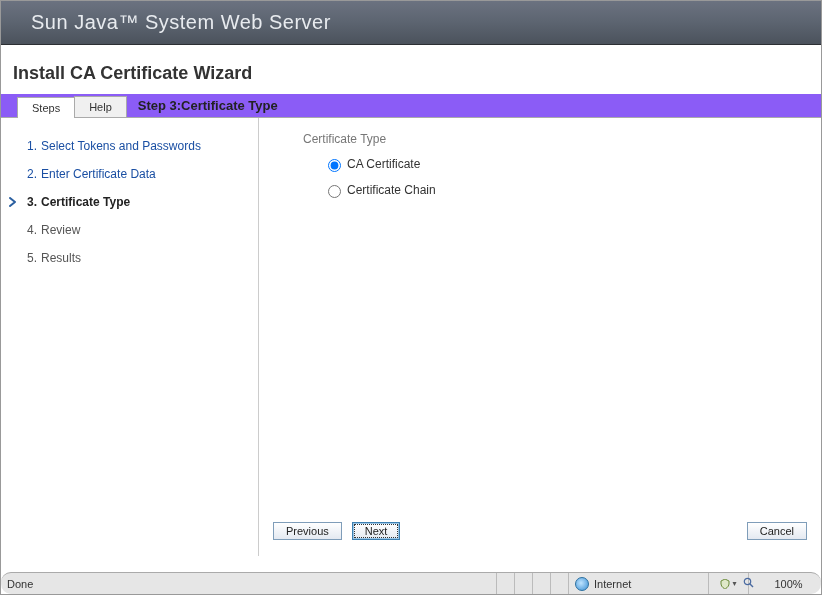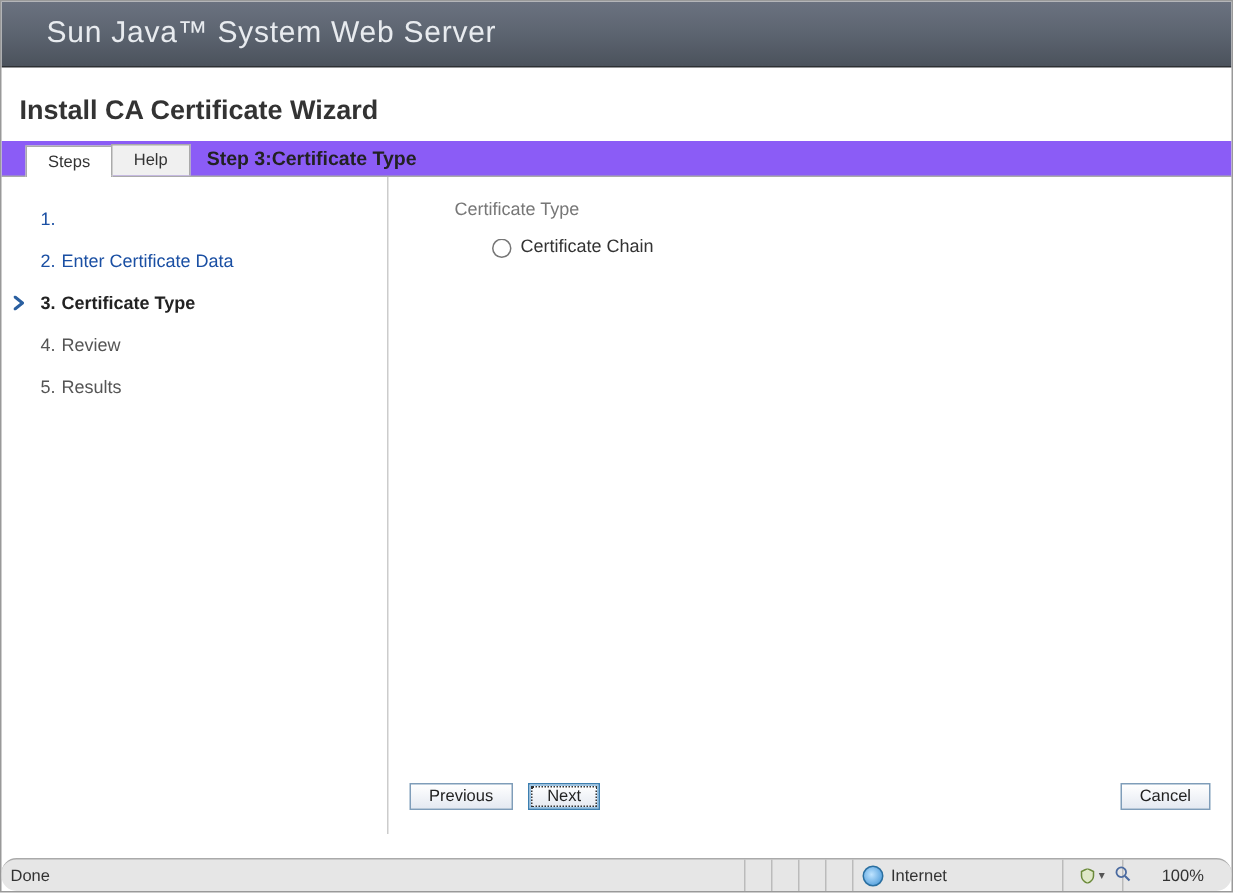--- a/index.html
+++ b/index.html
@@ -205,6 +205,7 @@
   <div class="sidebar">
     <div class="step-item link">
       <span class="num">1.</span>
+      <span>Select Tokens and Passwords</span>
     </div>
     <div class="step-item link">
       <span class="num">2.</span>

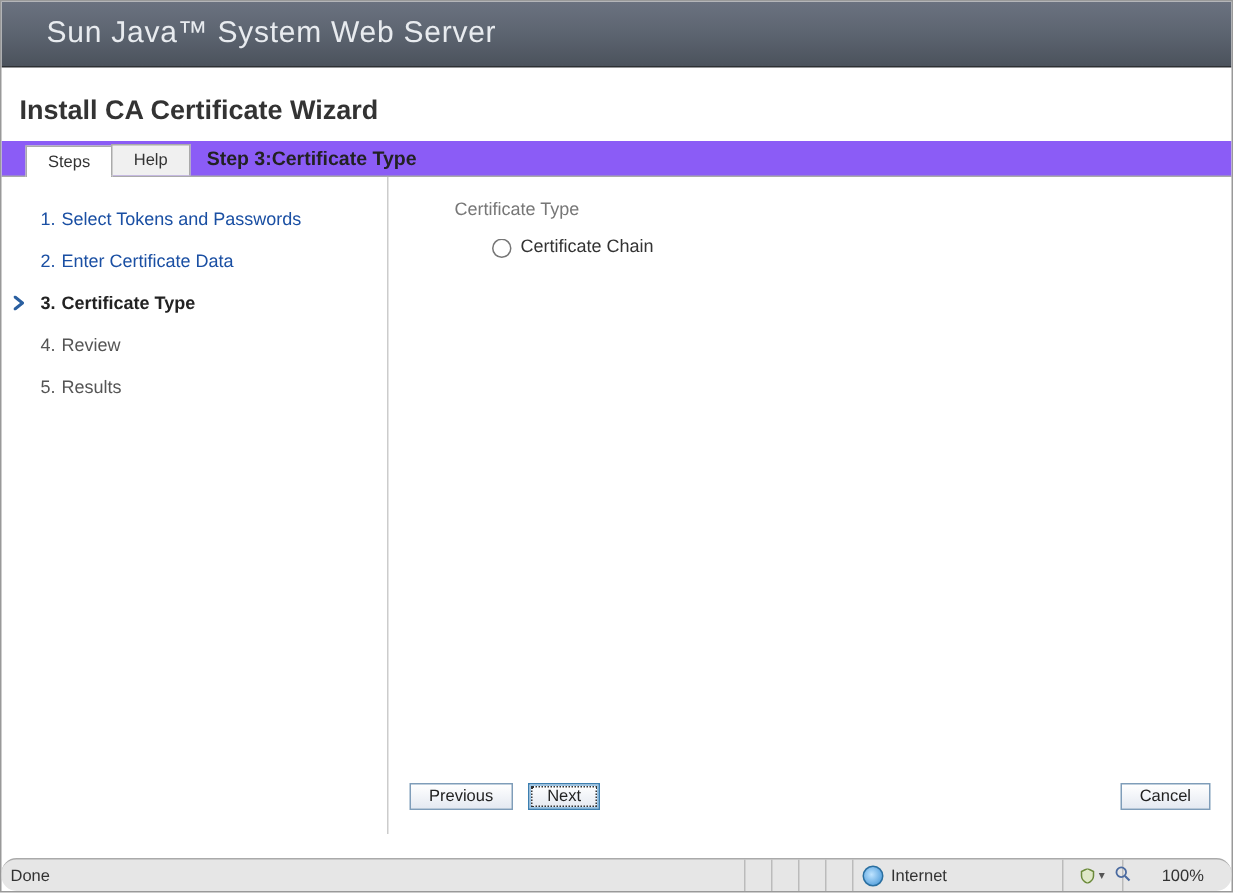--- a/index.html
+++ b/index.html
@@ -235,6 +235,10 @@
     <div class="group-label">Certificate Type</div>
 
     <label class="radio-row">
+      <input type="radio" name="certtype" checked="" style="">
+      <span>CA Certificate</span>
+    </label>
+    <label class="radio-row">
       <input type="radio" name="certtype" style="">
       <span>Certificate Chain</span>
     </label>

